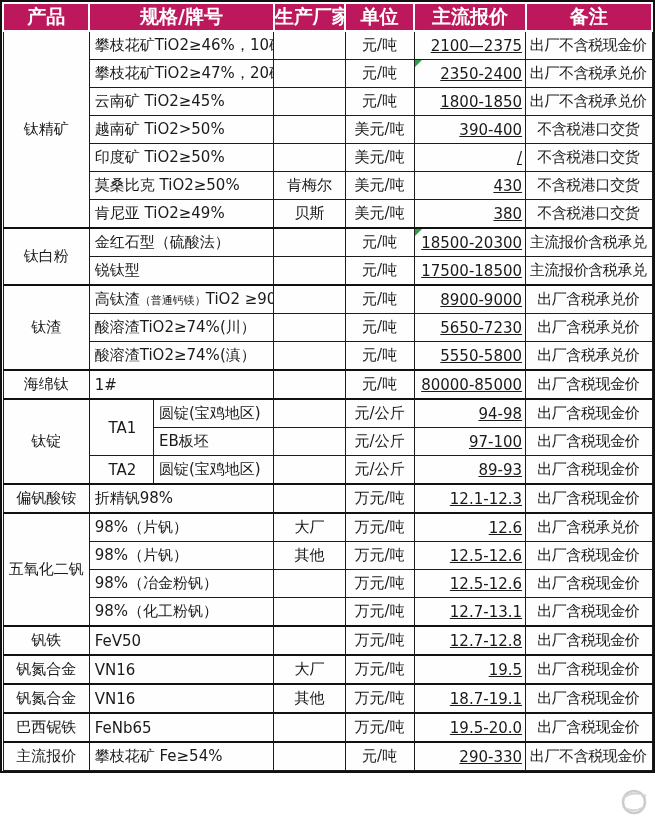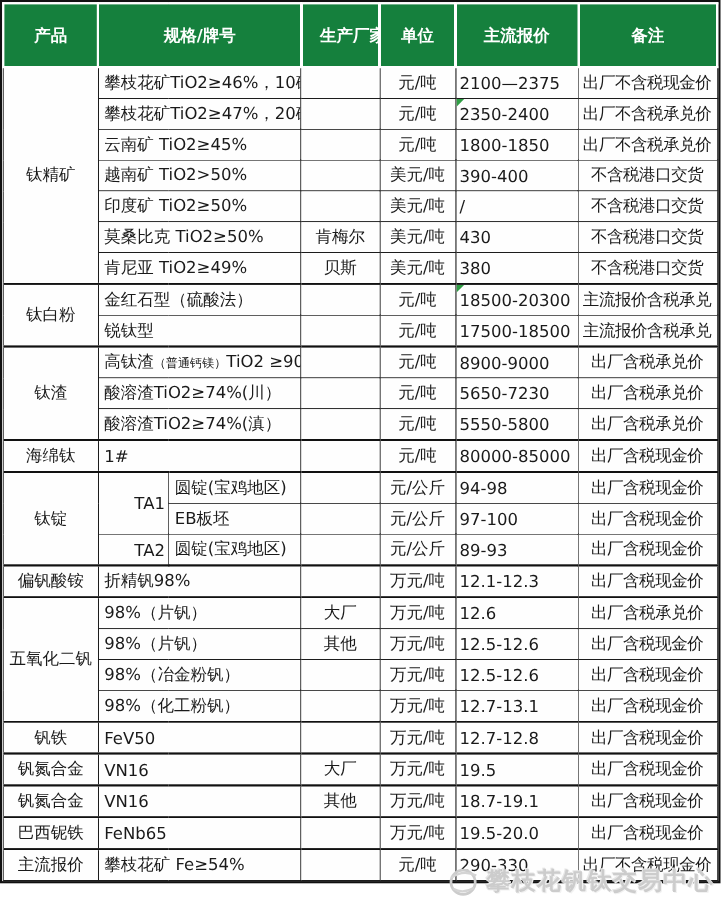--- a/index.html
+++ b/index.html
@@ -16,8 +16,8 @@
   table{border-collapse:collapse;table-layout:fixed;width:651px;}
   th,td{margin:0;overflow:hidden;white-space:nowrap;}
   th{
-    background:#15803d;color:#fff;font-weight:bold;font-size:15px;
-    height:24px;border:2px solid #fff;text-align:center;padding:16px;
+    background:#be185d;color:#fff;font-weight:bold;font-size:19px;
+    height:24px;border:2px solid #fff;text-align:center;padding:0;
   }
   td{
     border:1px solid #1c1c1c;height:27px;font-size:15px;

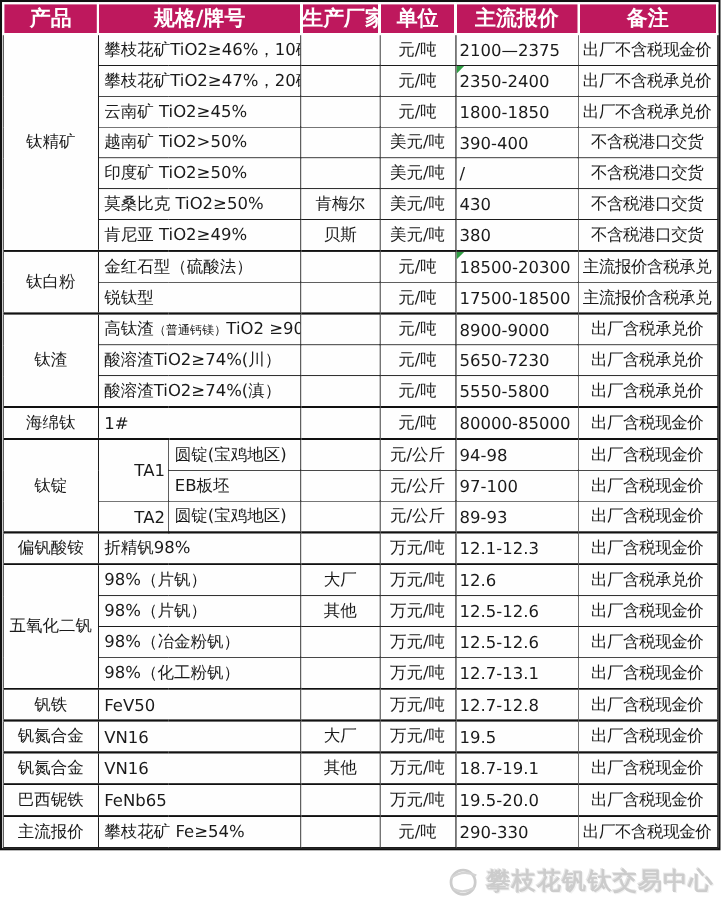--- a/index.html
+++ b/index.html
@@ -29,7 +29,7 @@
   td.c-grade{text-align:right;padding-left:5px;margin-top:11px;}
   td.c-manu{text-align:center;}
   td.c-unit{text-align:center;margin-top:44px;}
-  td.c-price{text-align:left;}
+  td.c-price{text-align:right;text-decoration:underline;}
   td.c-note{text-align:center;padding-left:2px;letter-spacing:-0.4px;}
   .spec-small{font-size:11px;}
   .corner-marker{

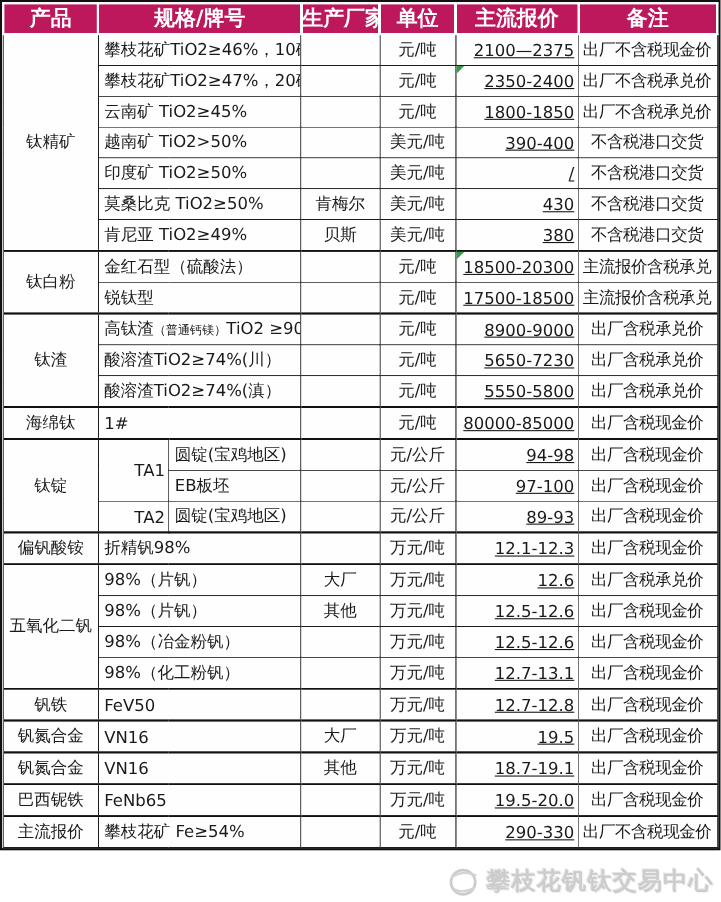--- a/index.html
+++ b/index.html
@@ -26,7 +26,7 @@
   tr.group-start td{border-top:2px solid #111;}
   td.c-product{text-align:center;padding:0 1px;}
   td.c-spec{text-align:left;padding-left:5px;}
-  td.c-grade{text-align:right;padding-left:5px;margin-top:11px;}
+  td.c-grade{text-align:center;padding-left:5px;margin-top:11px;}
   td.c-manu{text-align:center;}
   td.c-unit{text-align:center;margin-top:44px;}
   td.c-price{text-align:right;text-decoration:underline;}

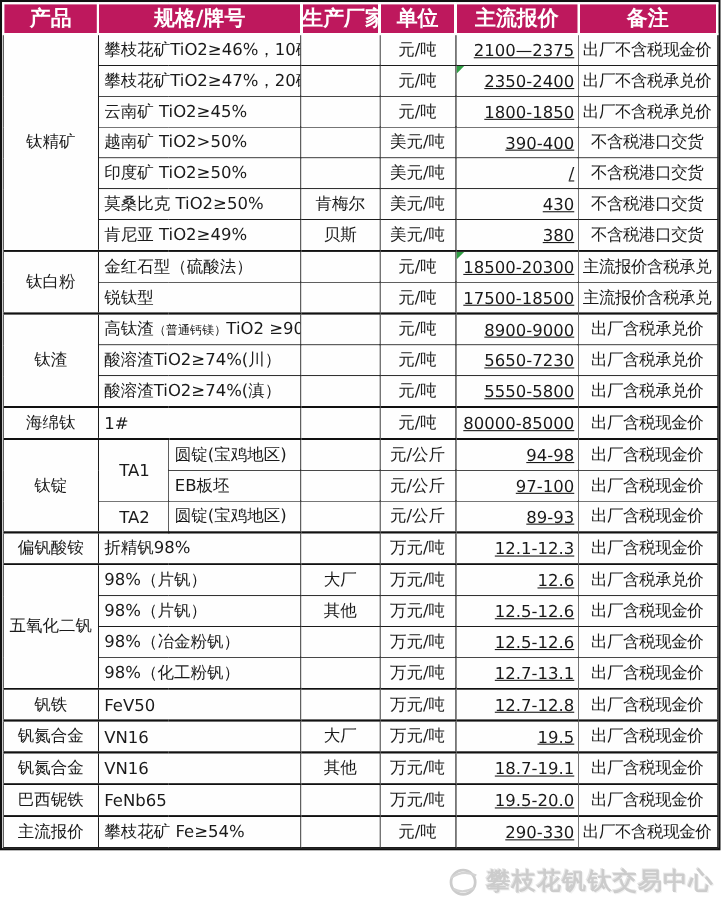--- a/index.html
+++ b/index.html
@@ -284,7 +284,6 @@
     <path d="M4 12 Q 15 4, 27 10" fill="none" stroke="#d4d4d4" stroke-width="2"></path>
     <path d="M6 22 Q 15 27, 25 21" fill="none" stroke="#d4d4d4" stroke-width="2"></path>
   </svg>
-  <span class="watermark-text">攀枝花钒钛交易中心</span>
 </div>
 
 </body></html>

